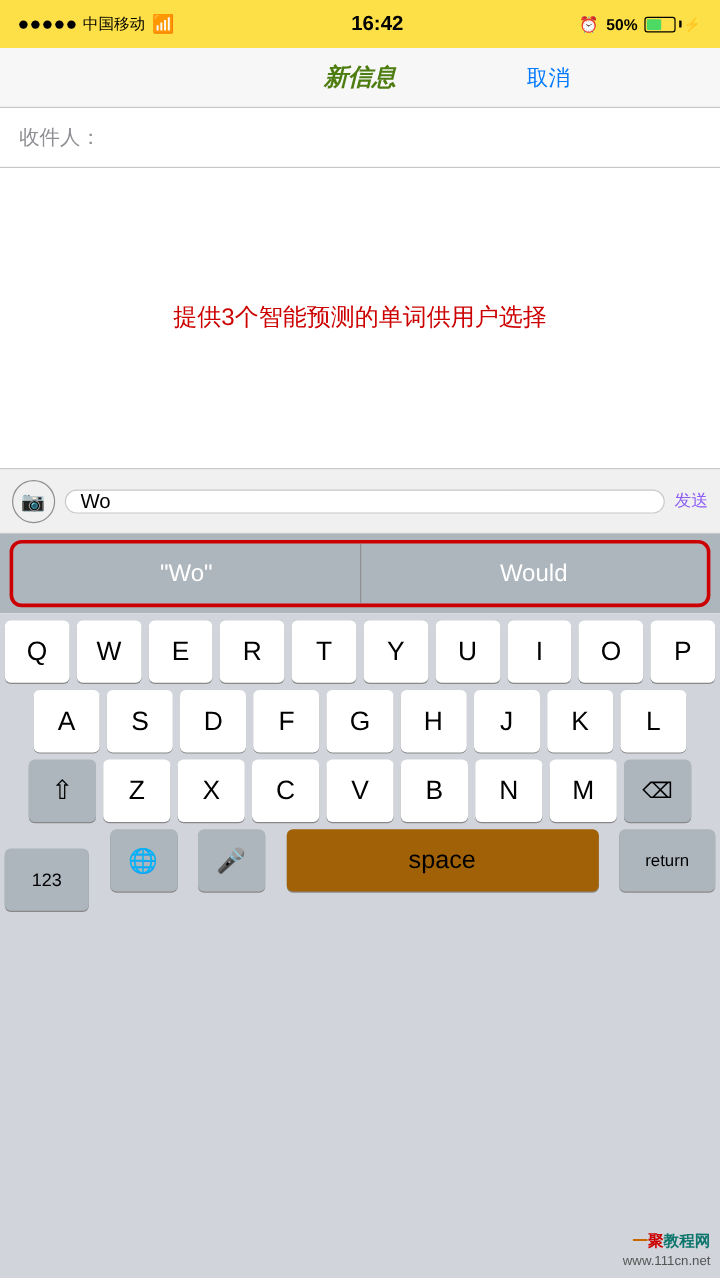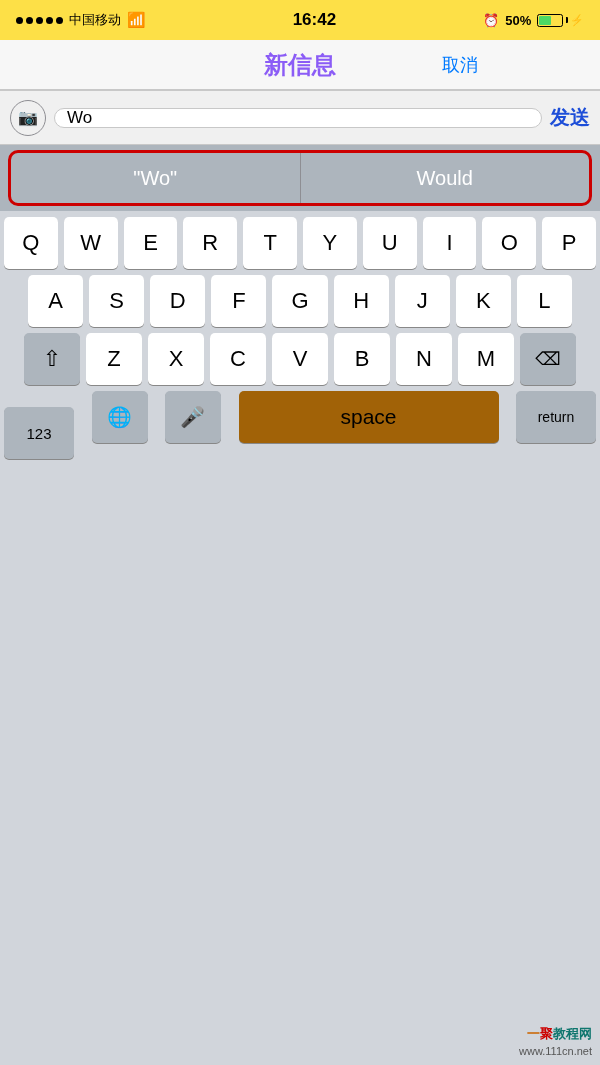--- a/index.html
+++ b/index.html
@@ -298,7 +298,7 @@
 
   <div class="nav-bar">
     <div style="flex:1"></div>
-    <div style="font-size:24px;font-weight:600;color:#8b5cf6;">新信息</div>
+    <div style="font-size:20px;font-weight:600;color:#4d7c0f;font-style:italic;">新信息</div>
     <div style="flex:1;display:flex;justify-content:center;">
       <span style="font-size:18px;color:#007aff;cursor:pointer;">取消</span>
     </div>

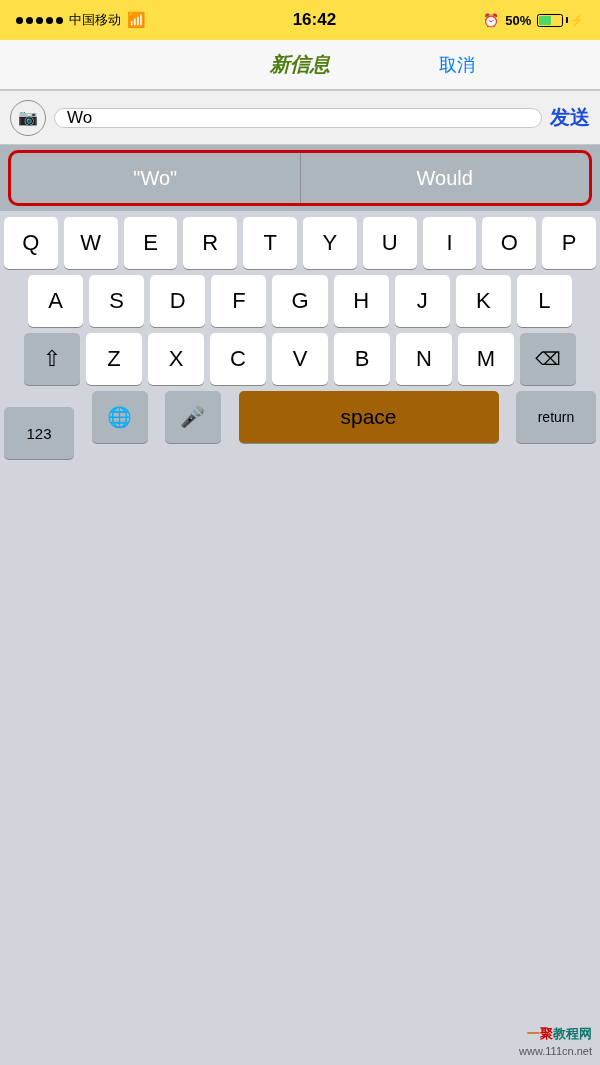--- a/index.html
+++ b/index.html
@@ -304,6 +304,10 @@
     </div>
   </div>
 
+  <div class="recipient-bar">
+    <span class="recipient-label">收件人：</span>
+    <input class="recipient-input" type="text" value="" style="">
+  </div>
 
 
   <div class="message-input-area">

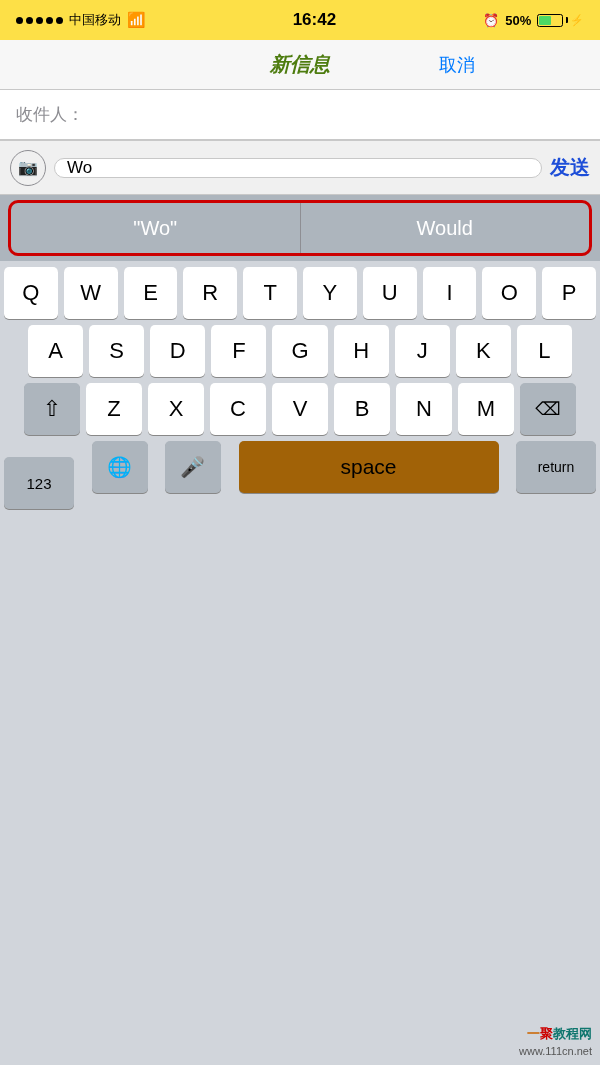--- a/index.html
+++ b/index.html
@@ -309,6 +309,9 @@
     <input class="recipient-input" type="text" value="" style="">
   </div>
 
+  <div class="content-area">
+    <div class="annotation-text">提供3个智能预测的单词供用户选择</div>
+  </div>
 
   <div class="message-input-area">
     <div class="camera-btn">

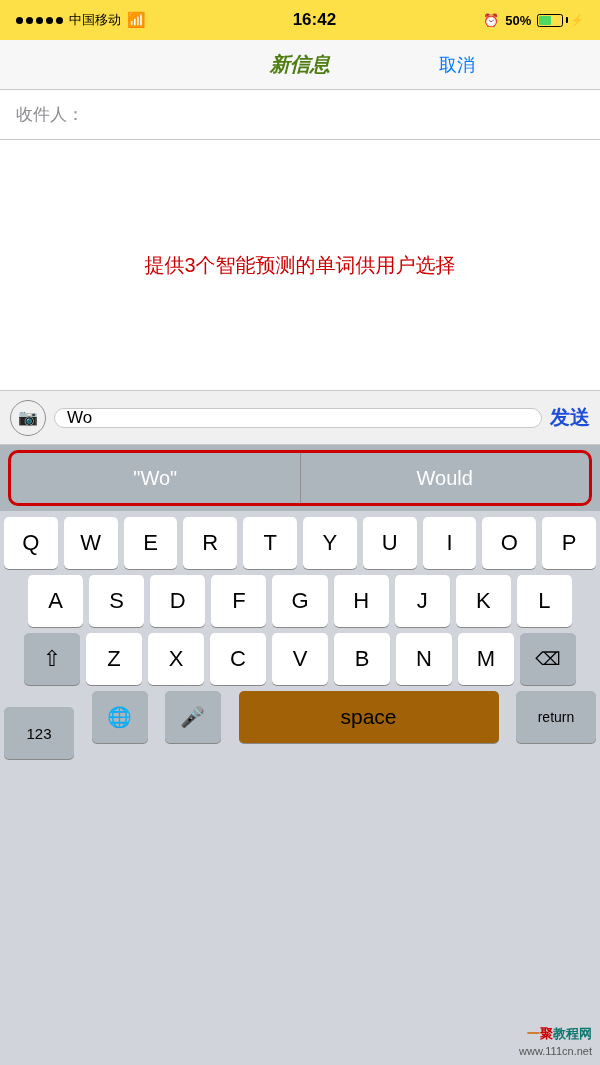--- a/index.html
+++ b/index.html
@@ -149,9 +149,9 @@
       outline: none;
     }
     .send-btn {
-      font-size: 20px;
-      color: #1d4ed8;
-      font-weight: 700;
+      font-size: 14px;
+      color: #8b5cf6;
+      font-weight: 400;
       background: none;
       border: none;
       cursor: pointer;

